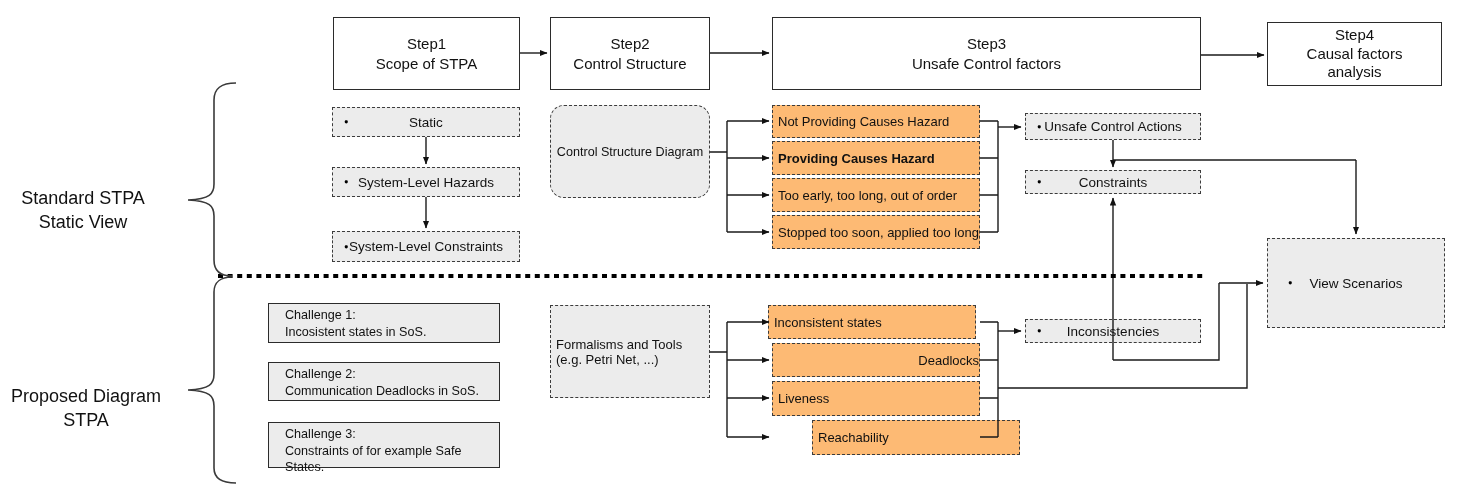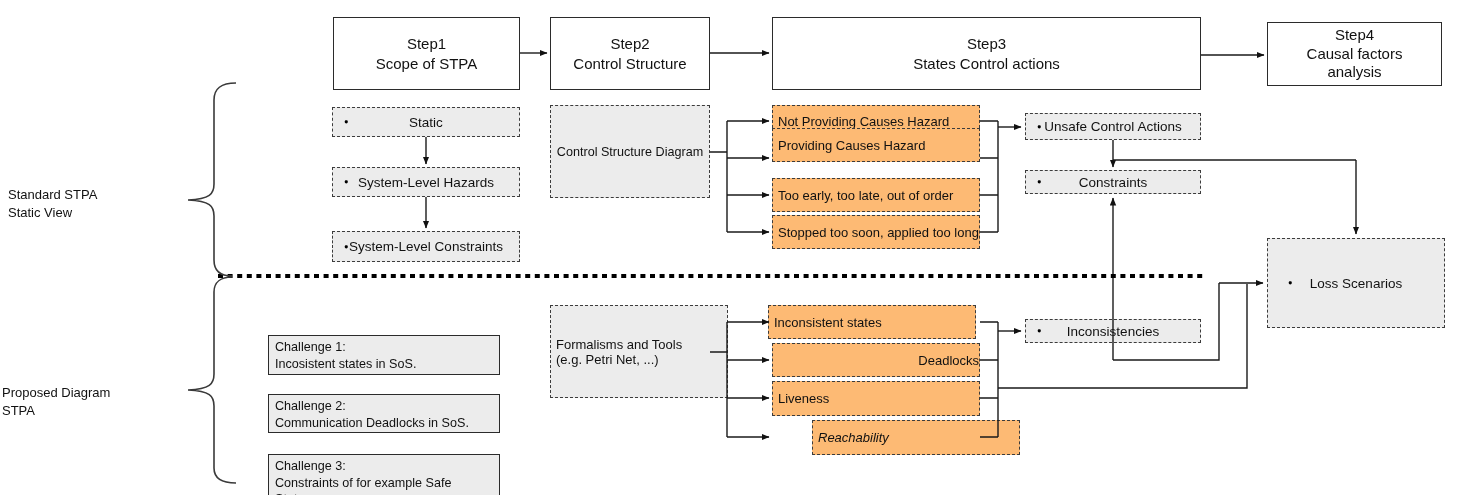--- a/index.html
+++ b/index.html
@@ -37,7 +37,7 @@
   <div class="box solid step preline" style="left:550px;top:17px;width:160px;height:73px;">Step2
 Control Structure</div>
   <div class="box solid step preline" style="left:772px;top:17px;width:429px;height:73px;">Step3
-States Control actions</div>
+Unsafe Control factors</div>
   <div class="box solid step preline" style="left:1267px;top:22px;width:175px;height:64px;line-height:1.25;">Step4
 Causal factors
 analysis</div>

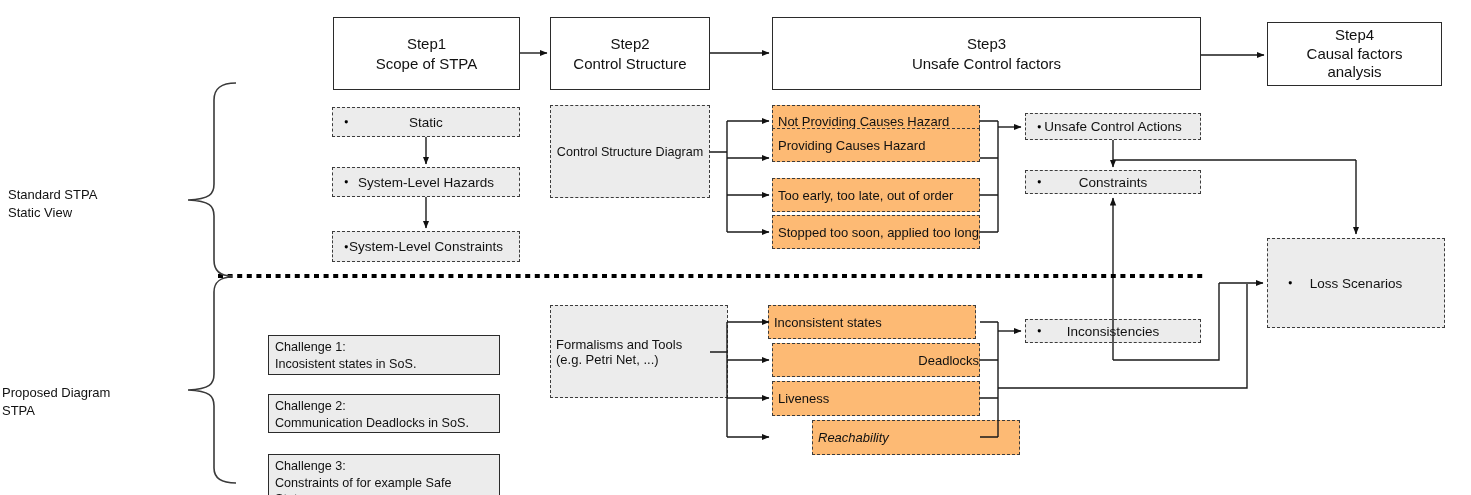--- a/index.html
+++ b/index.html
@@ -23,7 +23,7 @@
   .challenge{display:block;font-size:12.6px;line-height:1.32;padding:3px 6px;text-align:left;margin-top:32px;}
   .challenge .t{display:block;}
   .sidelabel{position:absolute;font-size:13px;line-height:1.35;white-space:pre-line;}
-  .nowrap{white-space:nowrap;}
+  .nowrap{white-space:nowrap;border-radius:14px;}
   svg#wires{position:absolute;left:0;top:0;z-index:6;pointer-events:none;}
   .box{z-index:2;}
 </style>

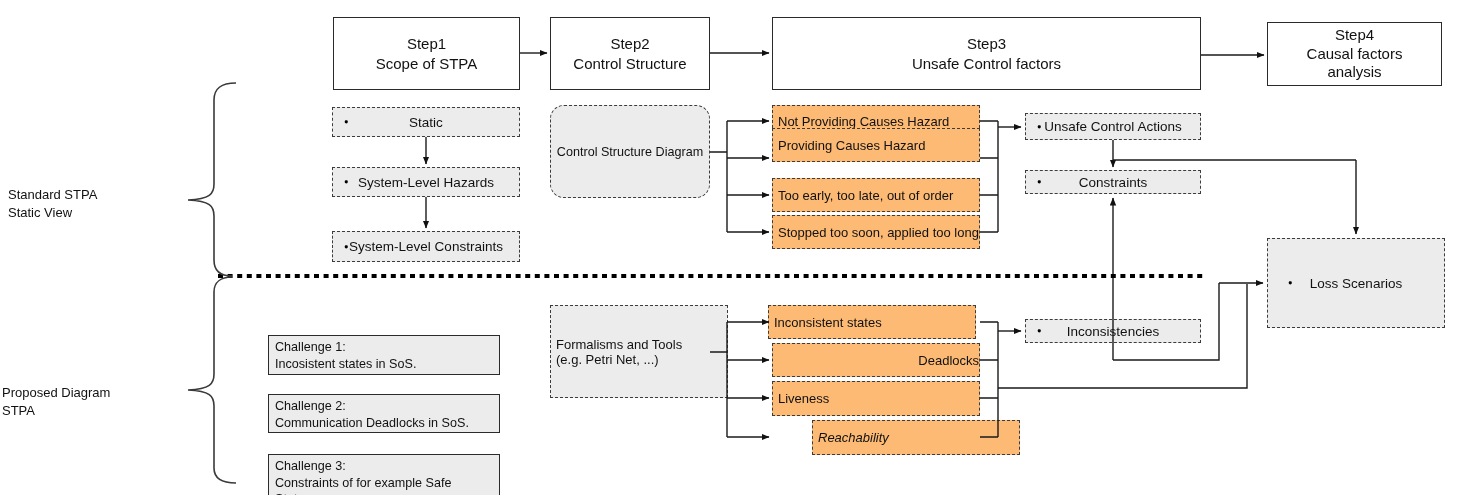--- a/index.html
+++ b/index.html
@@ -67,7 +67,7 @@
   <div class="box dashed white small leftalign" style="left:772px;top:105px;width:208px;height:33px;">
     <span>Not Providing Causes Hazard</span>
     </div>
-  <div class="box dashed white small leftalign" style="left:772px;top:128px;width:208px;height:34px;">
+  <div class="box dashed white small leftalign" style="left:772px;top:141px;width:208px;height:34px;font-weight:bold;">
     <span>Providing Causes Hazard</span>
     </div>
   <div class="box dashed white small leftalign" style="left:772px;top:178px;width:208px;height:34px;">

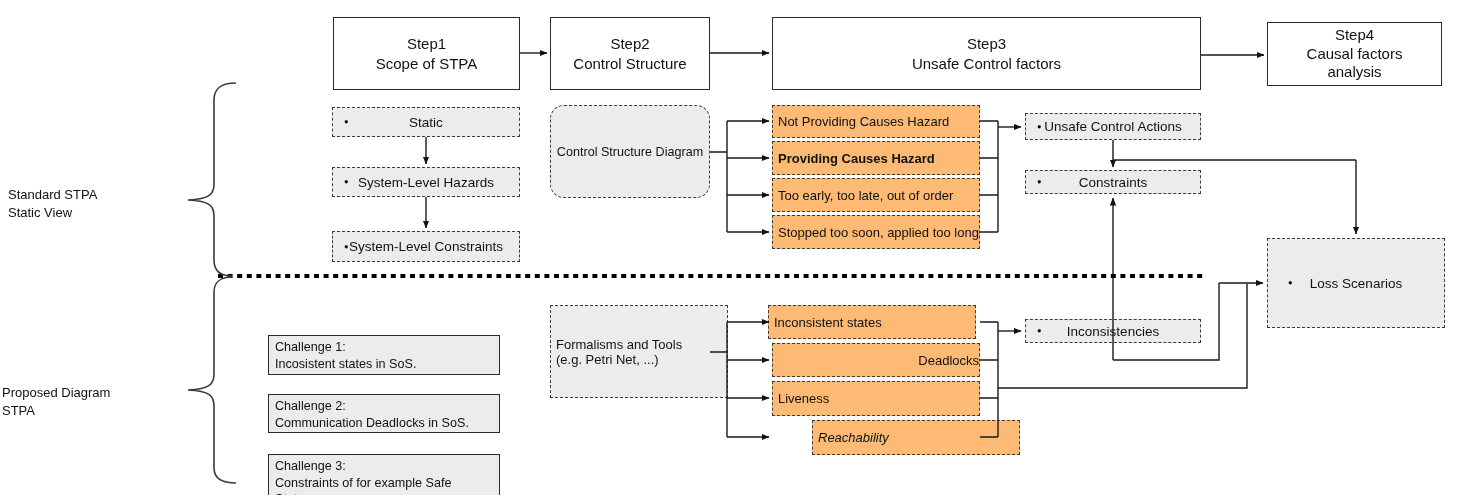--- a/index.html
+++ b/index.html
@@ -22,7 +22,7 @@
   .ls-bullet{left:20px;}
   .challenge{display:block;font-size:12.6px;line-height:1.32;padding:3px 6px;text-align:left;margin-top:32px;}
   .challenge .t{display:block;}
-  .sidelabel{position:absolute;font-size:13px;line-height:1.35;white-space:pre-line;}
+  .sidelabel{position:absolute;font-size:18px;line-height:1.35;text-align:center;white-space:pre-line;}
   .nowrap{white-space:nowrap;border-radius:14px;}
   svg#wires{position:absolute;left:0;top:0;z-index:6;pointer-events:none;}
   .box{z-index:2;}

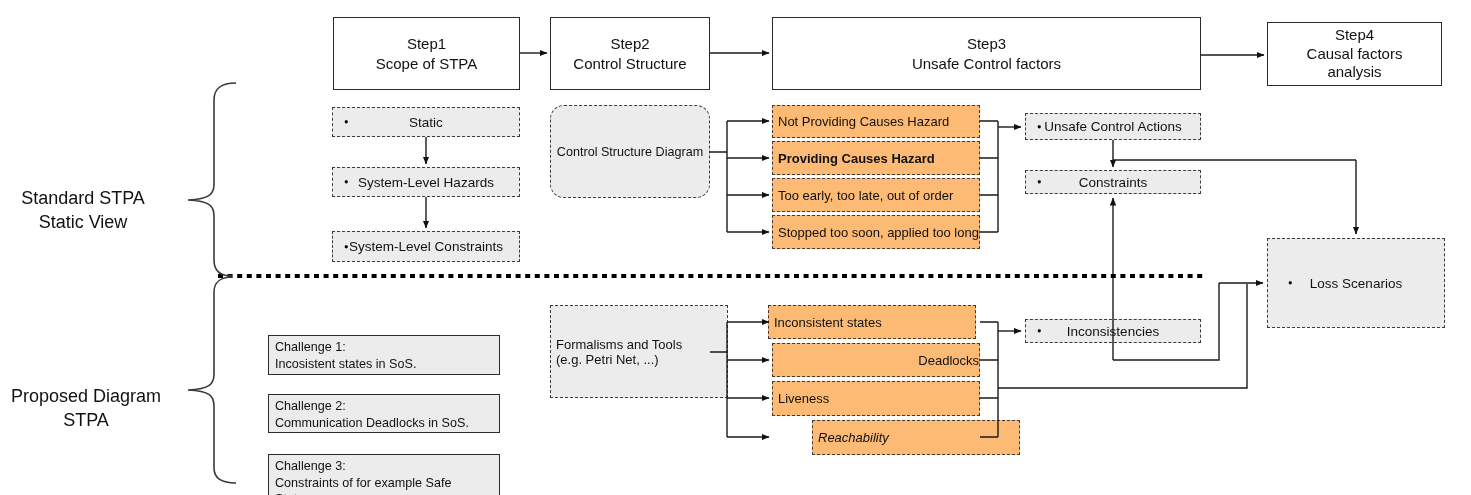--- a/index.html
+++ b/index.html
@@ -71,7 +71,7 @@
     <span>Providing Causes Hazard</span>
     </div>
   <div class="box dashed white small leftalign" style="left:772px;top:178px;width:208px;height:34px;">
-    <span>Too early, too late, out of order</span>
+    <span>Too early, too long, out of order</span>
     </div>
   <div class="box dashed white small leftalign" style="left:772px;top:215px;width:208px;height:34px;">
     <span>Stopped too soon, applied too long</span>

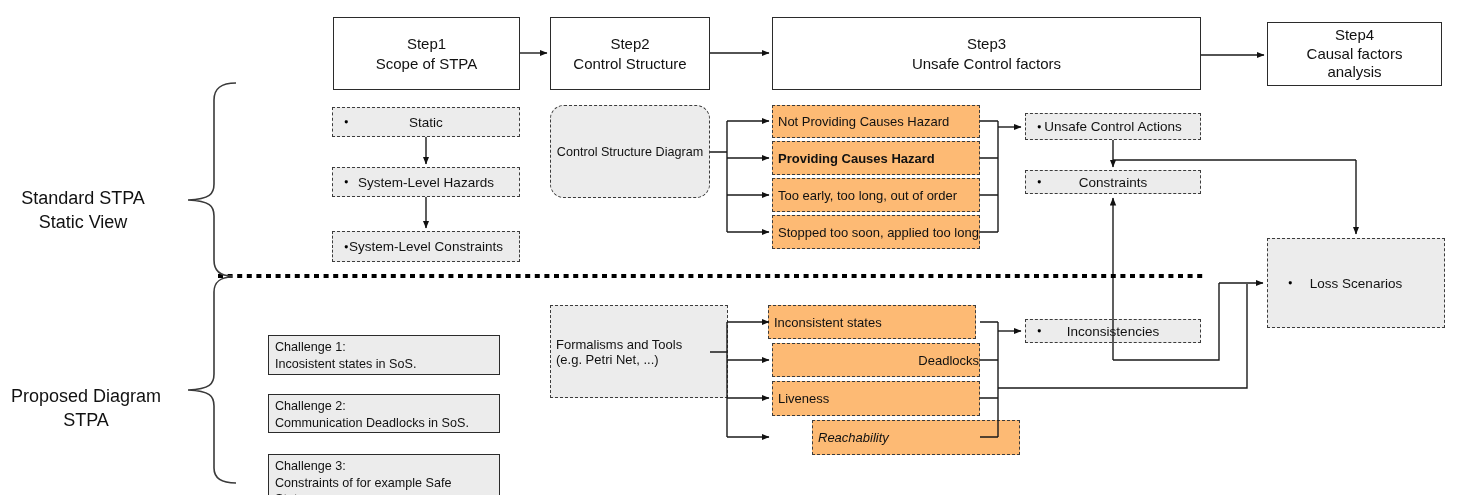--- a/index.html
+++ b/index.html
@@ -88,7 +88,7 @@
 
   <div class="box dashed gray lbl" style="left:1267px;top:238px;width:178px;height:90px;">
     <span class="bullet ls-bullet">●</span>
-    <span>Loss Scenarios</span>
+    <span>View Scenarios</span>
   </div>
 
   <div class="box solidgray challenge" style="left:268px;top:303px;width:232px;height:40px;">

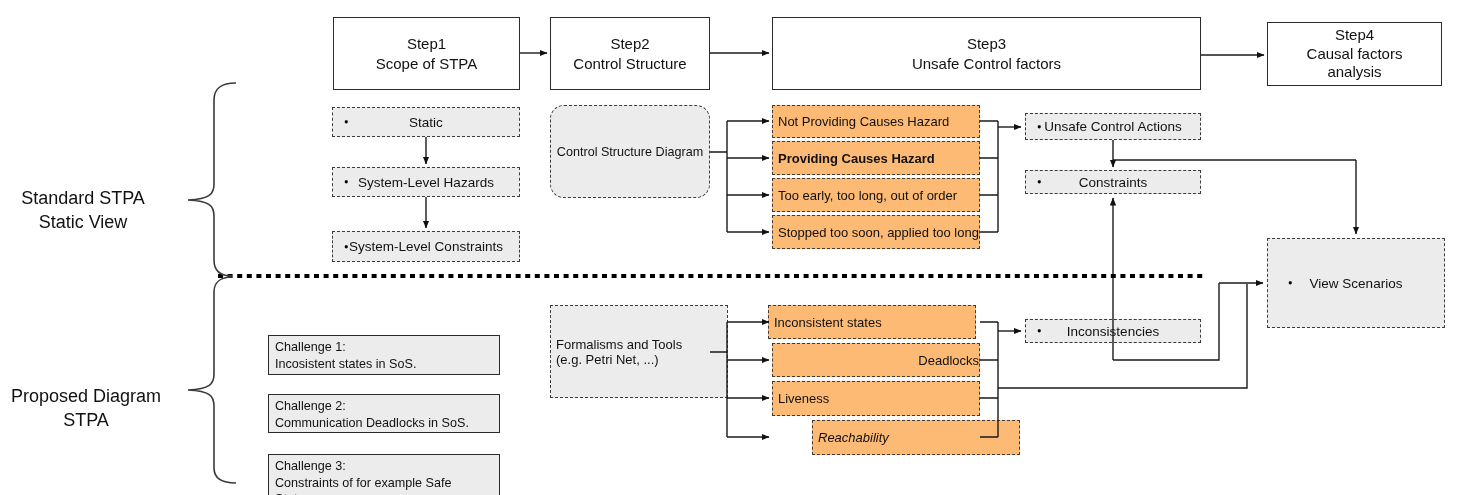--- a/index.html
+++ b/index.html
@@ -20,7 +20,7 @@
   .preline{white-space:pre-line;}
   .bullet{position:absolute;left:11px;top:50%;transform:translateY(-54%);font-size:7.5px;color:#000;}
   .ls-bullet{left:20px;}
-  .challenge{display:block;font-size:12.6px;line-height:1.32;padding:3px 6px;text-align:left;margin-top:32px;}
+  .challenge{display:block;font-size:12.6px;line-height:1.32;padding:3px 16px;text-align:left;}
   .challenge .t{display:block;}
   .sidelabel{position:absolute;font-size:18px;line-height:1.35;text-align:center;white-space:pre-line;}
   .nowrap{white-space:nowrap;border-radius:14px;}

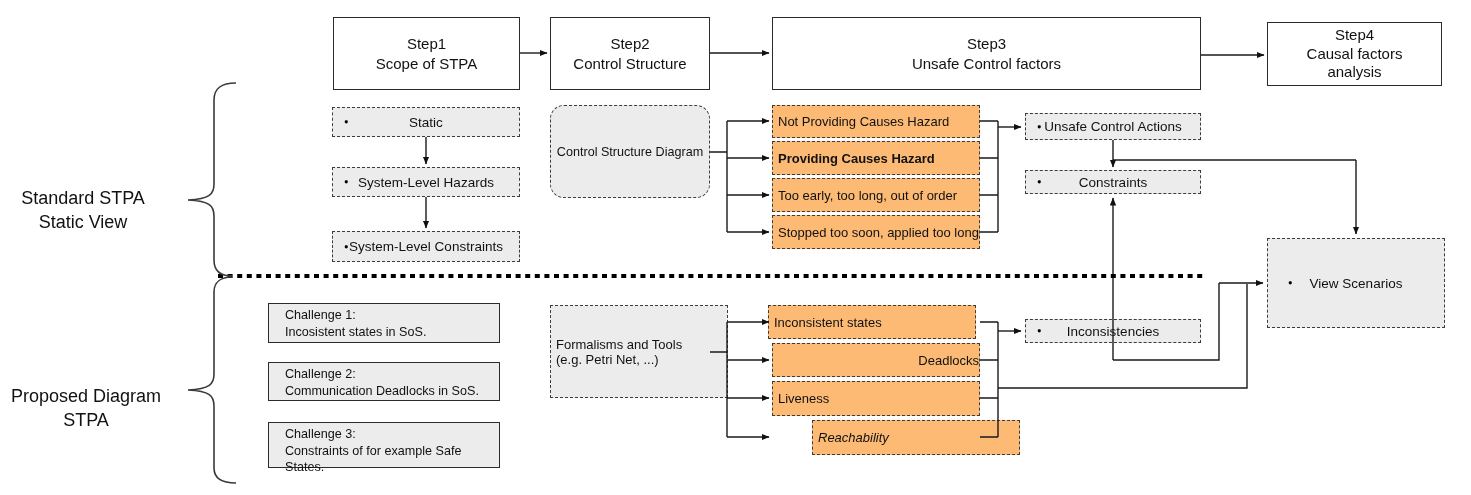--- a/index.html
+++ b/index.html
@@ -104,7 +104,7 @@
     <span>Constraints of for example Safe States.</span>
   </div>
 
-  <div class="box dashed gray lbl leftalign preline" style="left:550px;top:305px;width:178px;height:93px;font-size:13px;">
+  <div class="box dashed gray lbl leftalign preline" style="left:550px;top:305px;width:160px;height:93px;font-size:13px;">
     <span class="preline">Formalisms and Tools
 (e.g. Petri Net, ...)</span>
   </div>

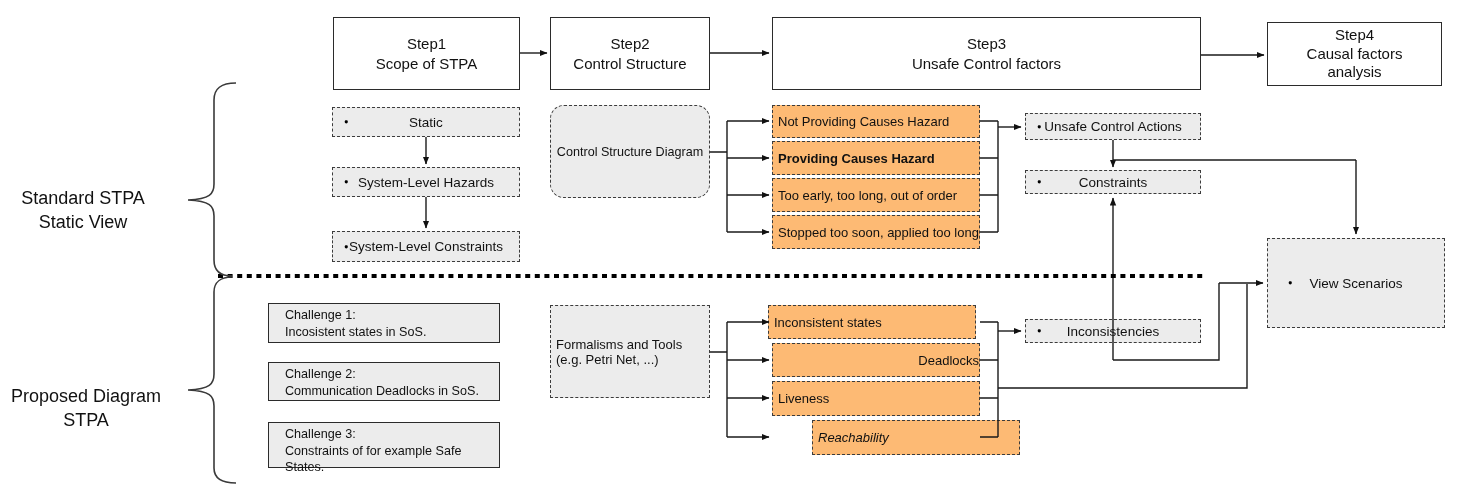--- a/index.html
+++ b/index.html
@@ -118,7 +118,7 @@
   <div class="box dashed white small leftalign" style="left:772px;top:381px;width:208px;height:35px;">
     <span>Liveness</span>
     </div>
-  <div class="box dashed white small leftalign" style="left:812px;top:420px;width:208px;height:35px;font-style:italic;">
+  <div class="box dashed white small leftalign" style="left:812px;top:420px;width:208px;height:35px;">
     <span>Reachability</span>
     </div>
 

